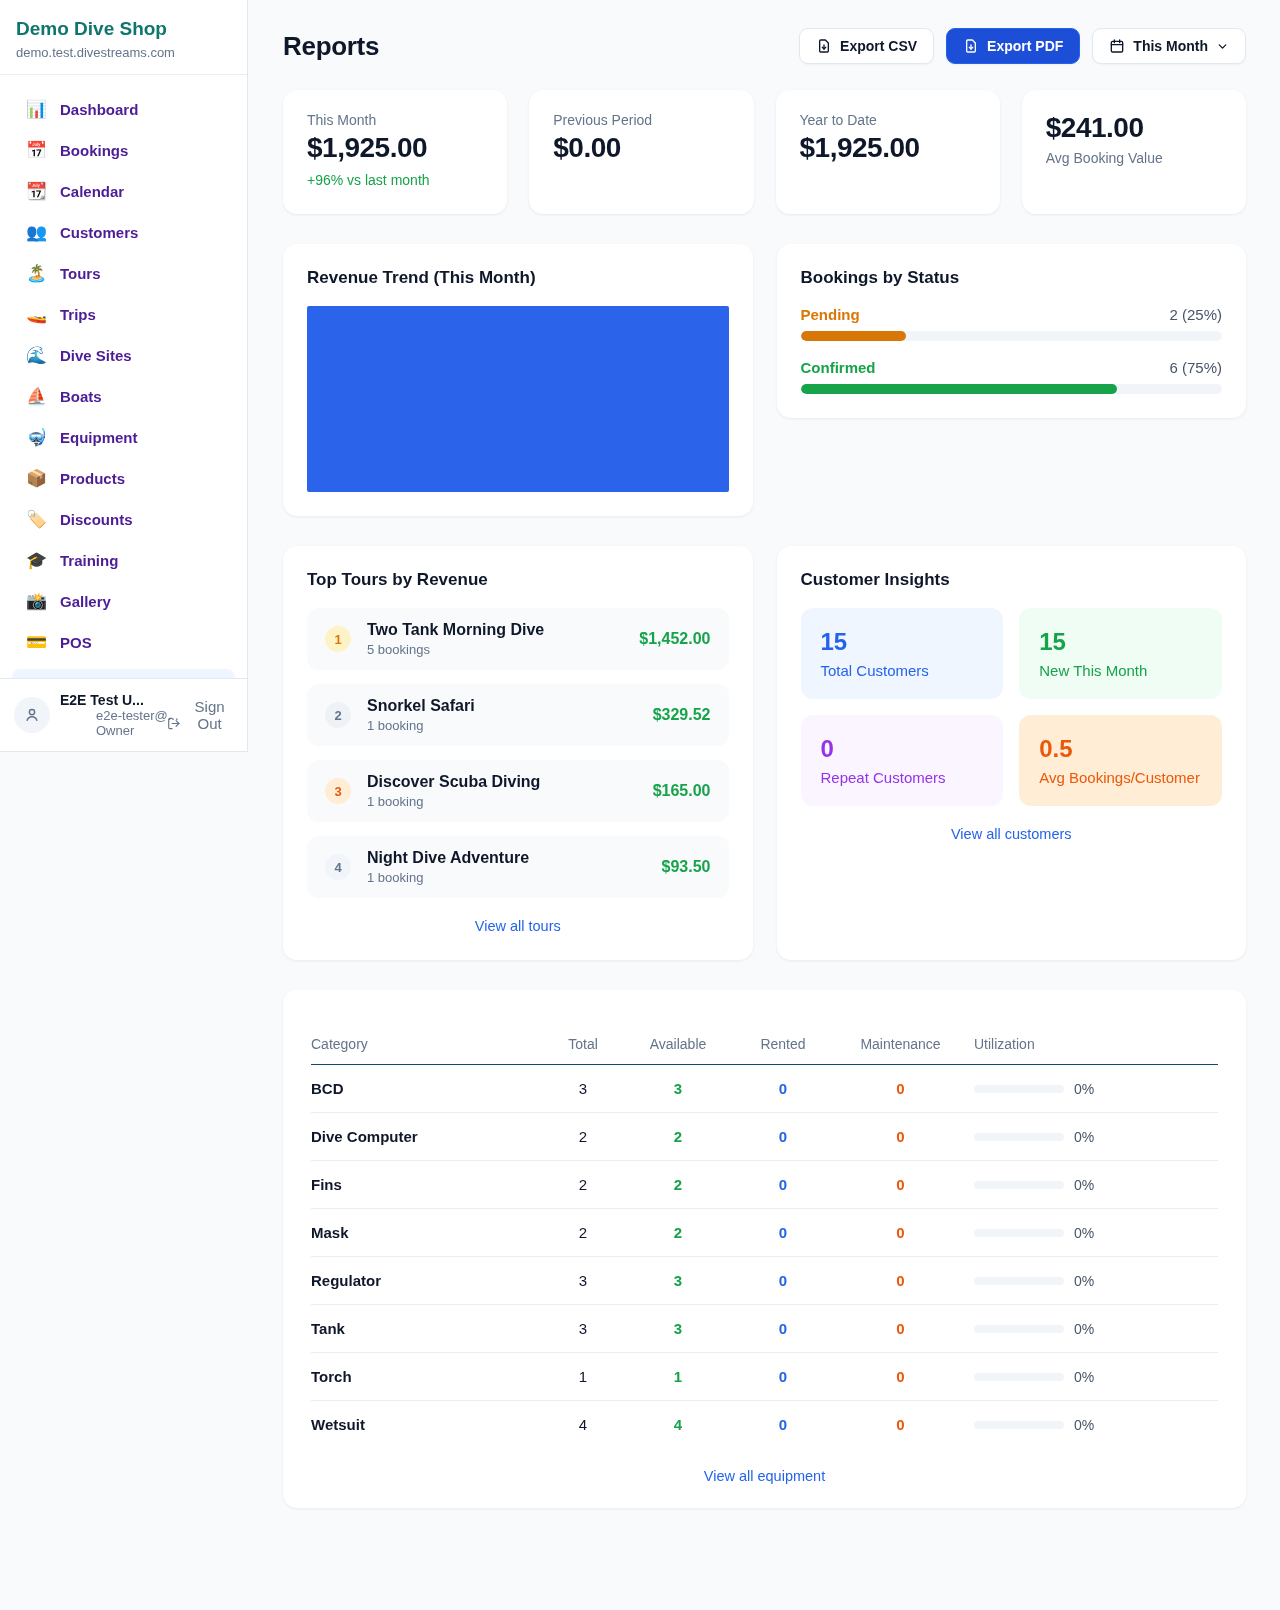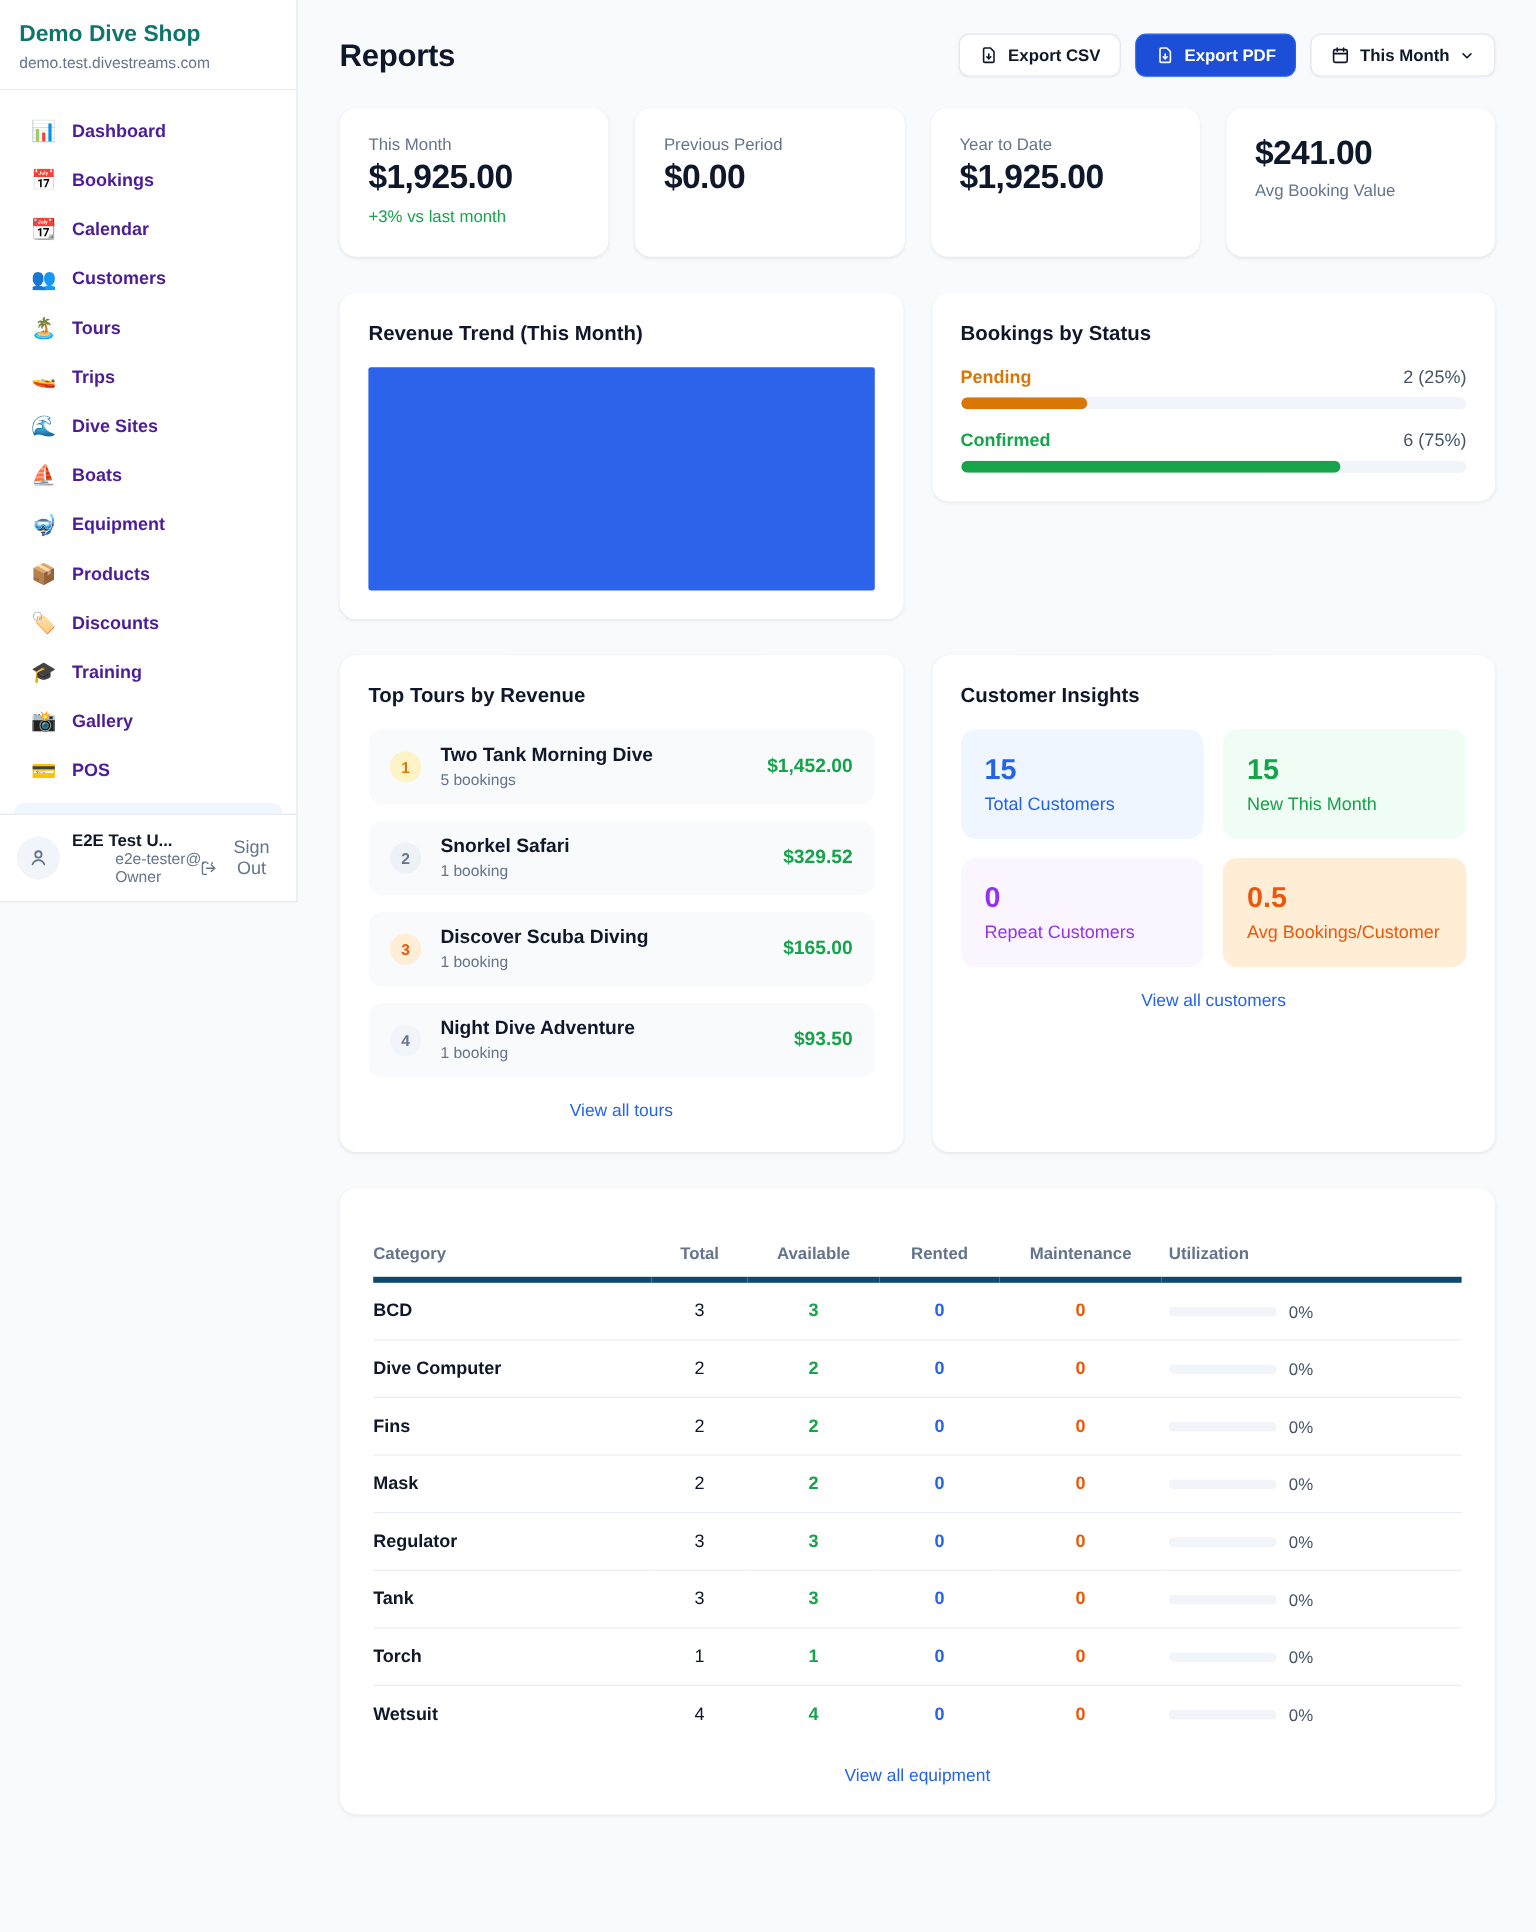--- a/index.html
+++ b/index.html
@@ -236,7 +236,7 @@
     <div class="card stat-card">
       <div class="stat-label">This Month</div>
       <div class="stat-value">$1,925.00</div>
-      <div class="stat-delta">+3% vs last month</div>
+      <div class="stat-delta">+96% vs last month</div>
     </div>
     <div class="card stat-card">
       <div class="stat-label">Previous Period</div>

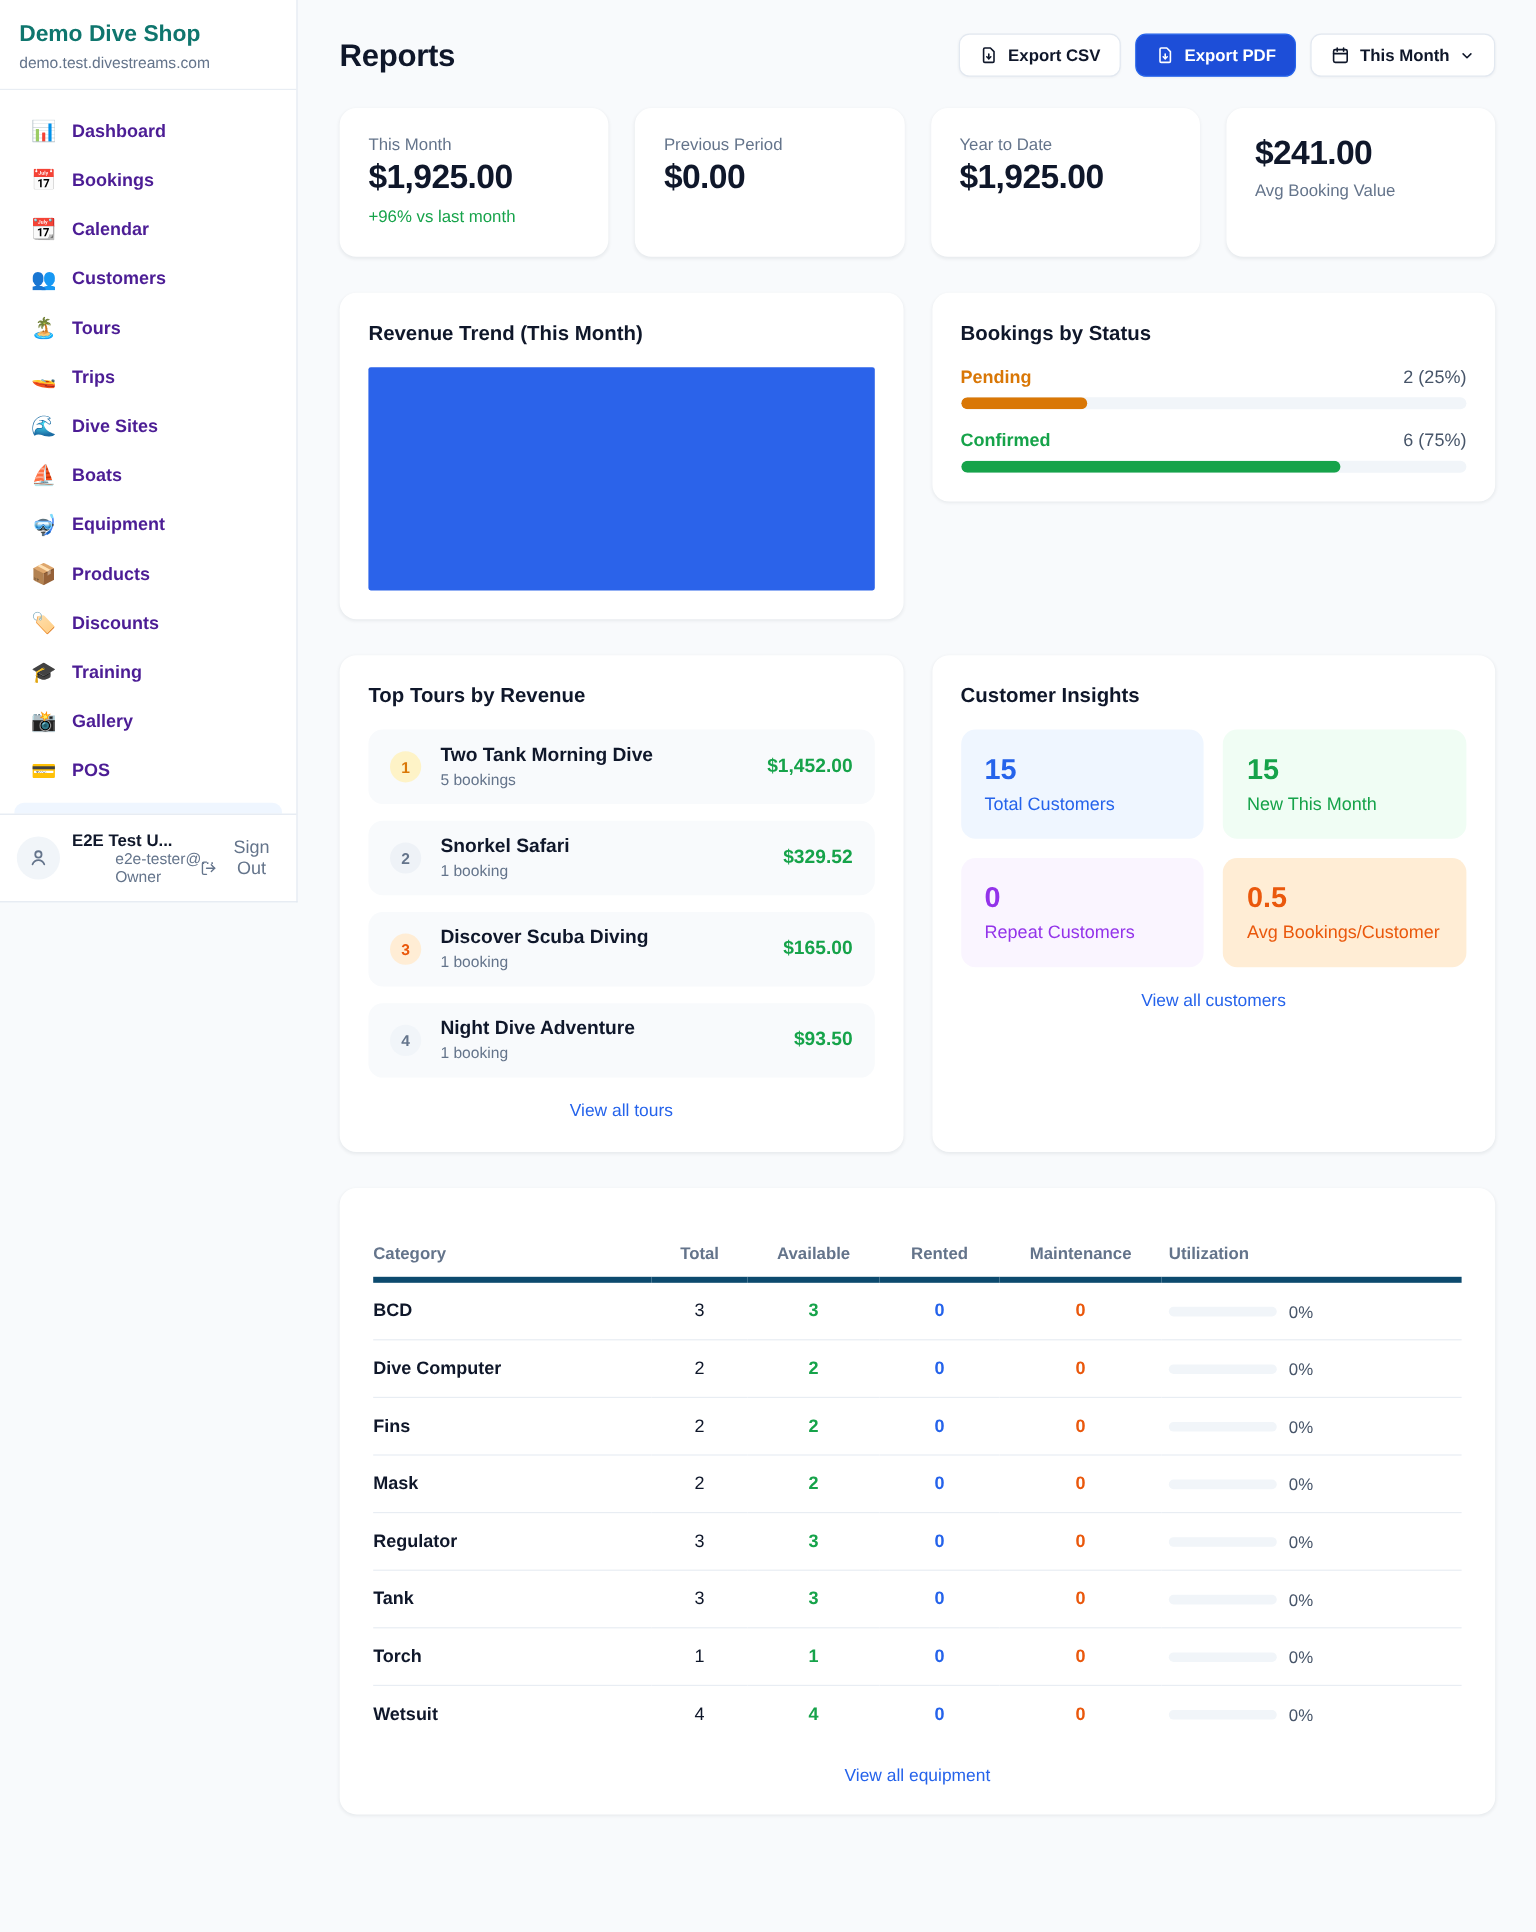--- a/index.html
+++ b/index.html
@@ -92,7 +92,7 @@
   
   .equip-card { padding:26px 28px 22px; }
   table { width:100%; border-collapse:collapse; margin-top:20px; }
-  th { font-size:14px; color:#64748b; font-weight:700; text-align:center; padding:0 6px 12px; border-bottom:5px solid #0c4a6e; }
+  th { font-size:14px; color:#64748b; font-weight:400; text-align:center; padding:0 6px 12px; border-bottom:1px solid #0c4a6e; }
   th.col-cat { text-align:left; padding-left:0; }
   th.col-util { text-align:left; }
   td { padding:15px 6px; border-bottom:1px solid #e8edf3; font-size:15px; text-align:center; }

